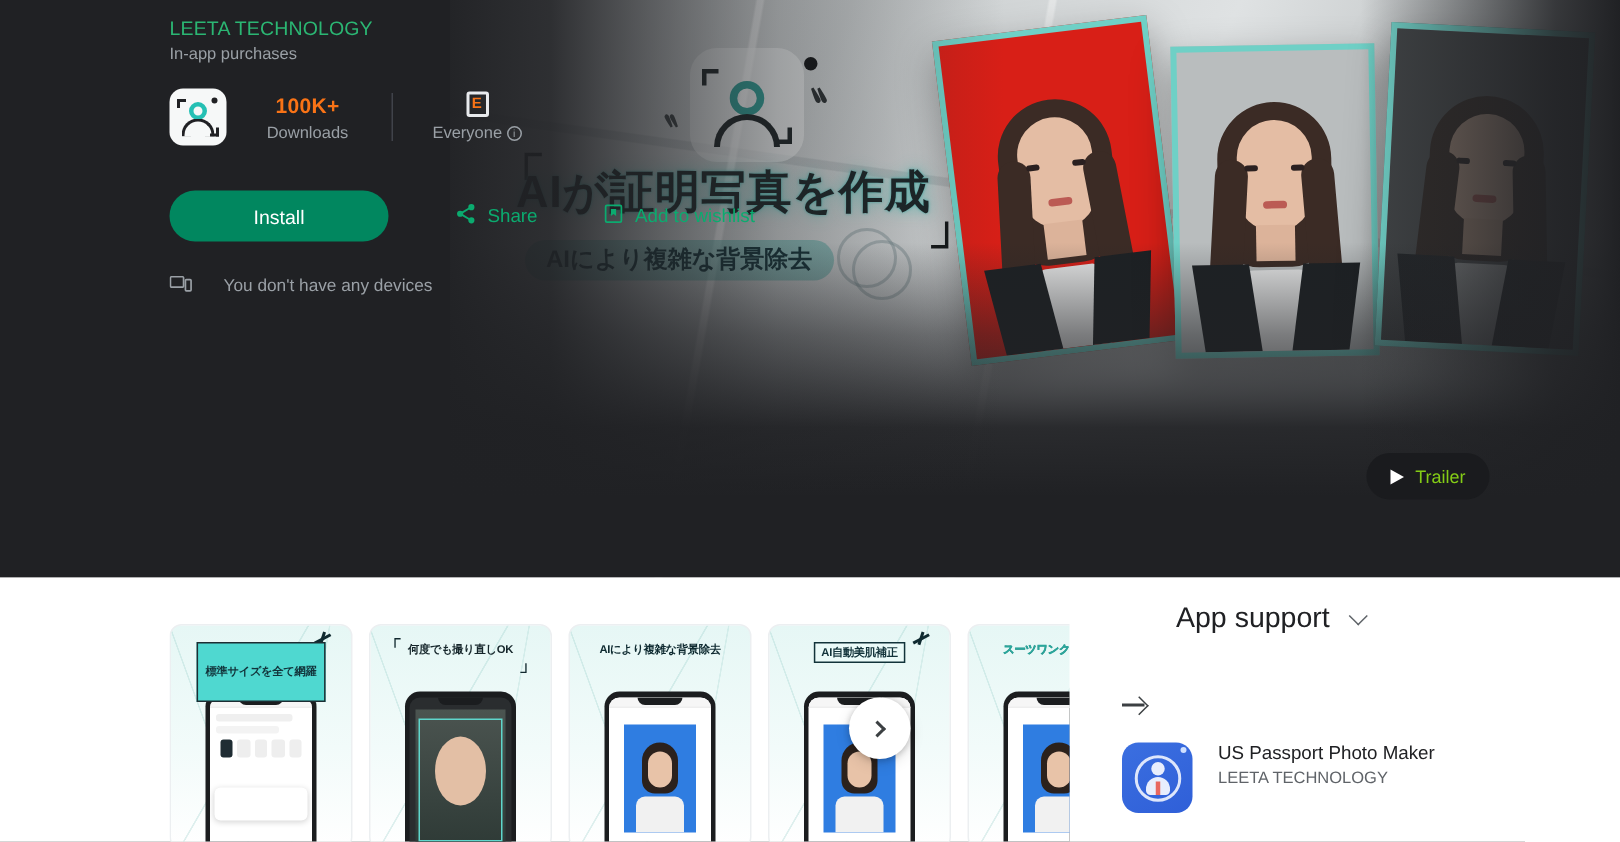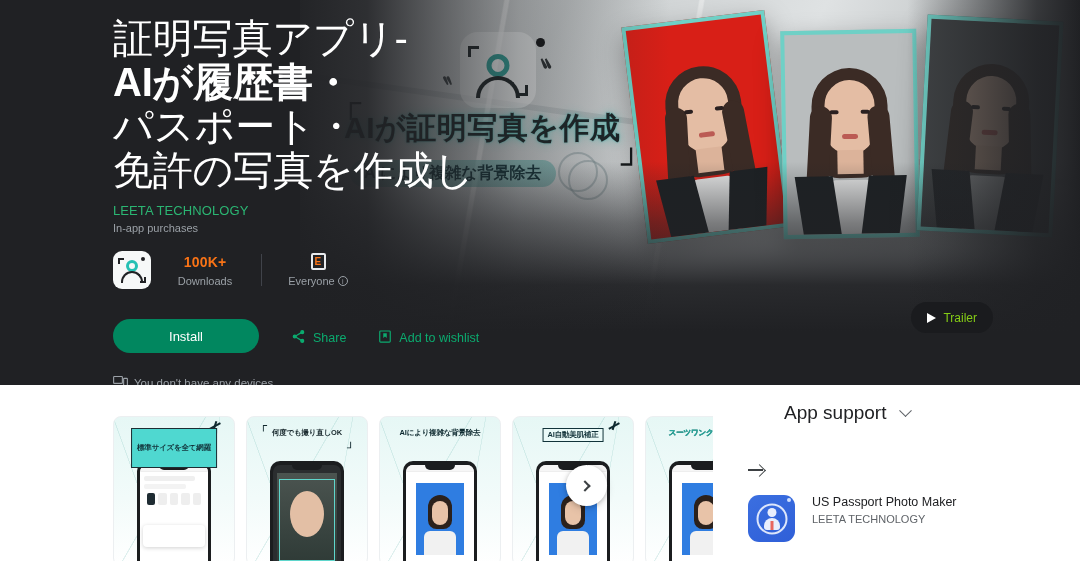--- a/index.html
+++ b/index.html
@@ -367,12 +367,6 @@
   <div class="hero-fade"></div>
 
   <div class="hero-info">
-    <h1 class="app-title">
-      <span>証明写真アプリ-</span><br>
-      <b>AIが履歴書・</b><br>
-      <span>パスポート・</span><br>
-      <span>免許の写真を作成し</span>
-    </h1>
 
     <div class="dev-name">LEETA TECHNOLOGY</div>
     <div class="iap">In-app purchases</div>

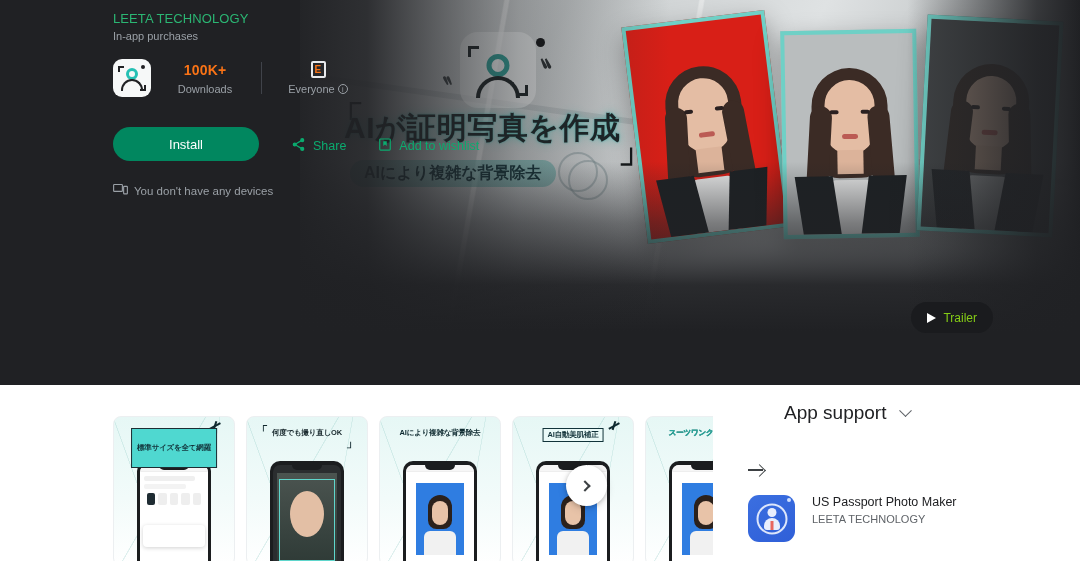--- a/index.html
+++ b/index.html
@@ -165,7 +165,7 @@
   .divider-v { width: 1px; height: 32px; background: #40434a; margin: 0 26px; }
   .info-circ { width: 10px; height: 10px; border: 1px solid #9aa0a6; border-radius: 50%; display:inline-flex; align-items:center; justify-content:center; font-size:7px; }
 
-  .actions { display: flex; align-items: flex-end; margin-top: 30px; gap: 0; }
+  .actions { display: flex; align-items: center; margin-top: 30px; gap: 12px; }
   .install-btn {
     width: 146px; height: 34px; border-radius: 18px; border: none;
     background: #01875f; color: #ffffff; font-size: 13px; font-weight: 500;

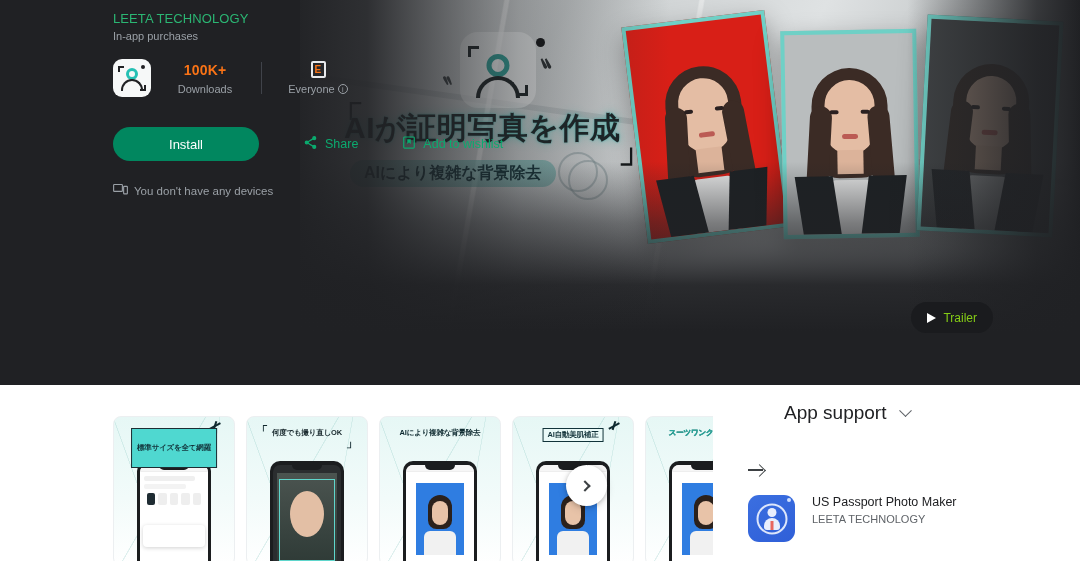--- a/index.html
+++ b/index.html
@@ -178,7 +178,7 @@
   }
   .link-btn.share { margin-left: 22px; }
   .link-btn.wish { margin-left: 12px; }
-  .dev-row { display: flex; align-items: center; gap: 6px; margin-top: 22px; color: #9aa0a6; font-size: 11.5px; }
+  .dev-row { display: flex; align-items: center; gap: 21px; margin-top: 22px; color: #9aa0a6; font-size: 11.5px; }
 
   .trailer-btn {
     position: absolute; right: 87px; top: 302px; z-index: 6;

